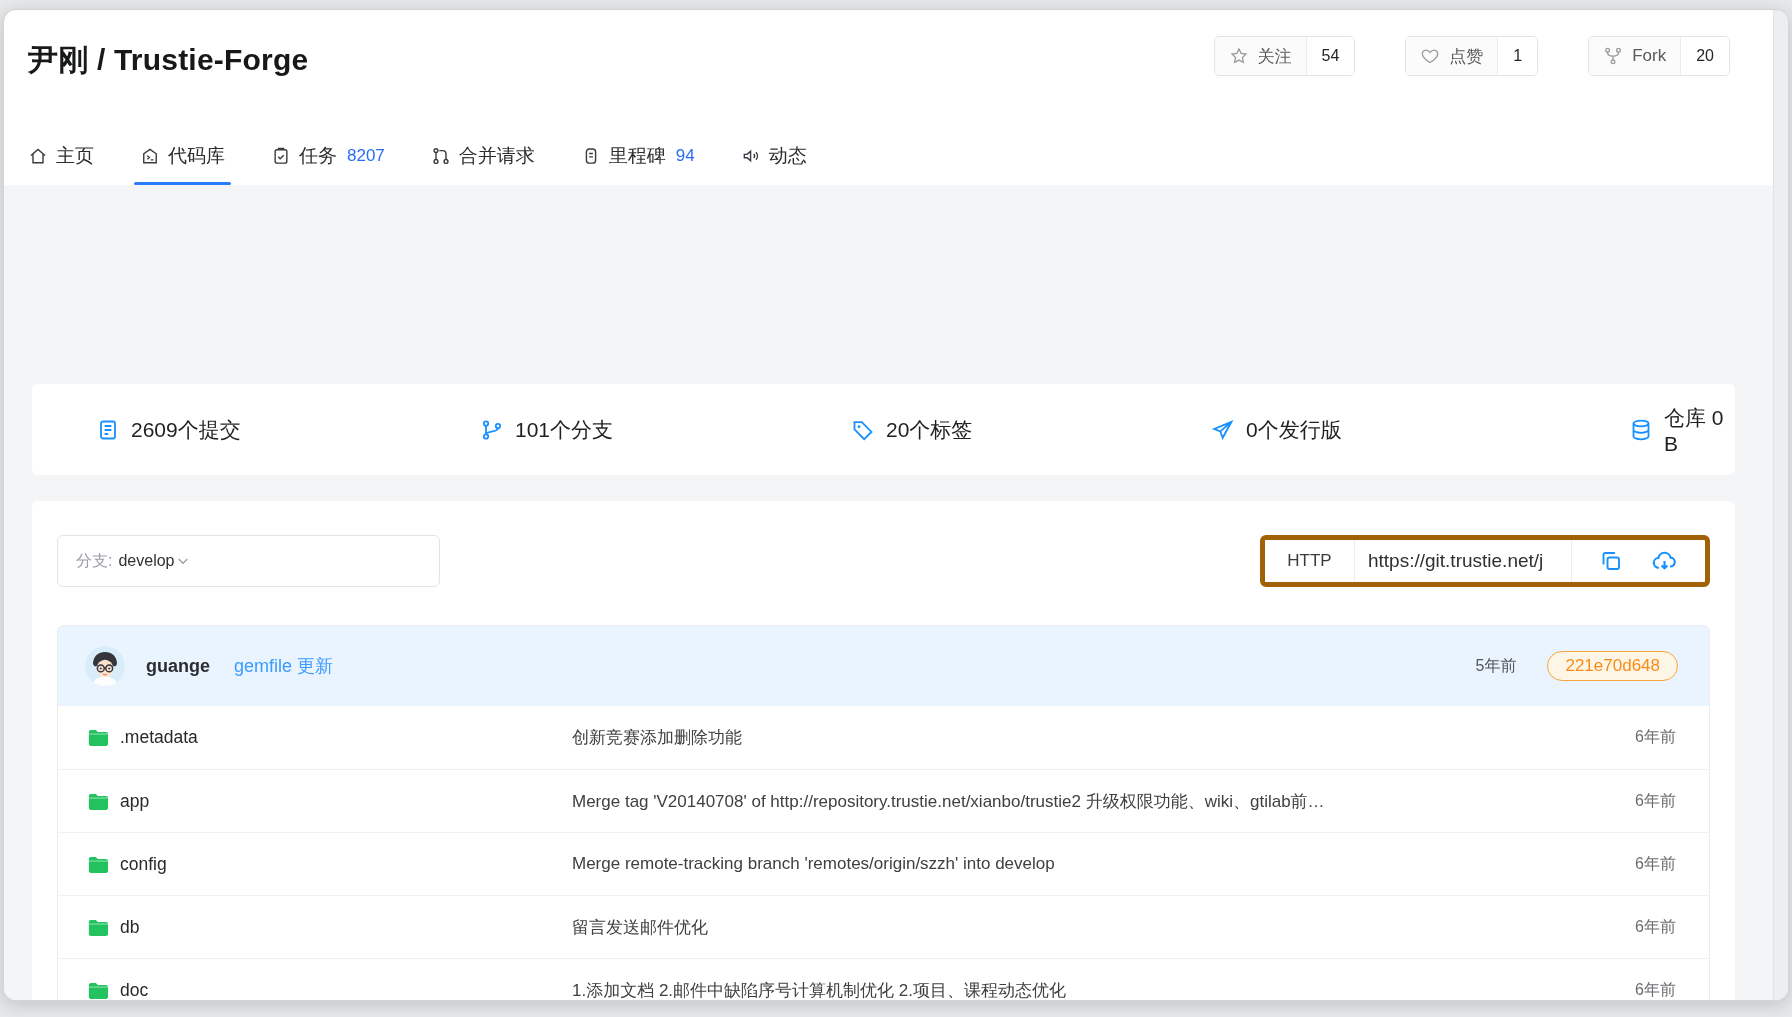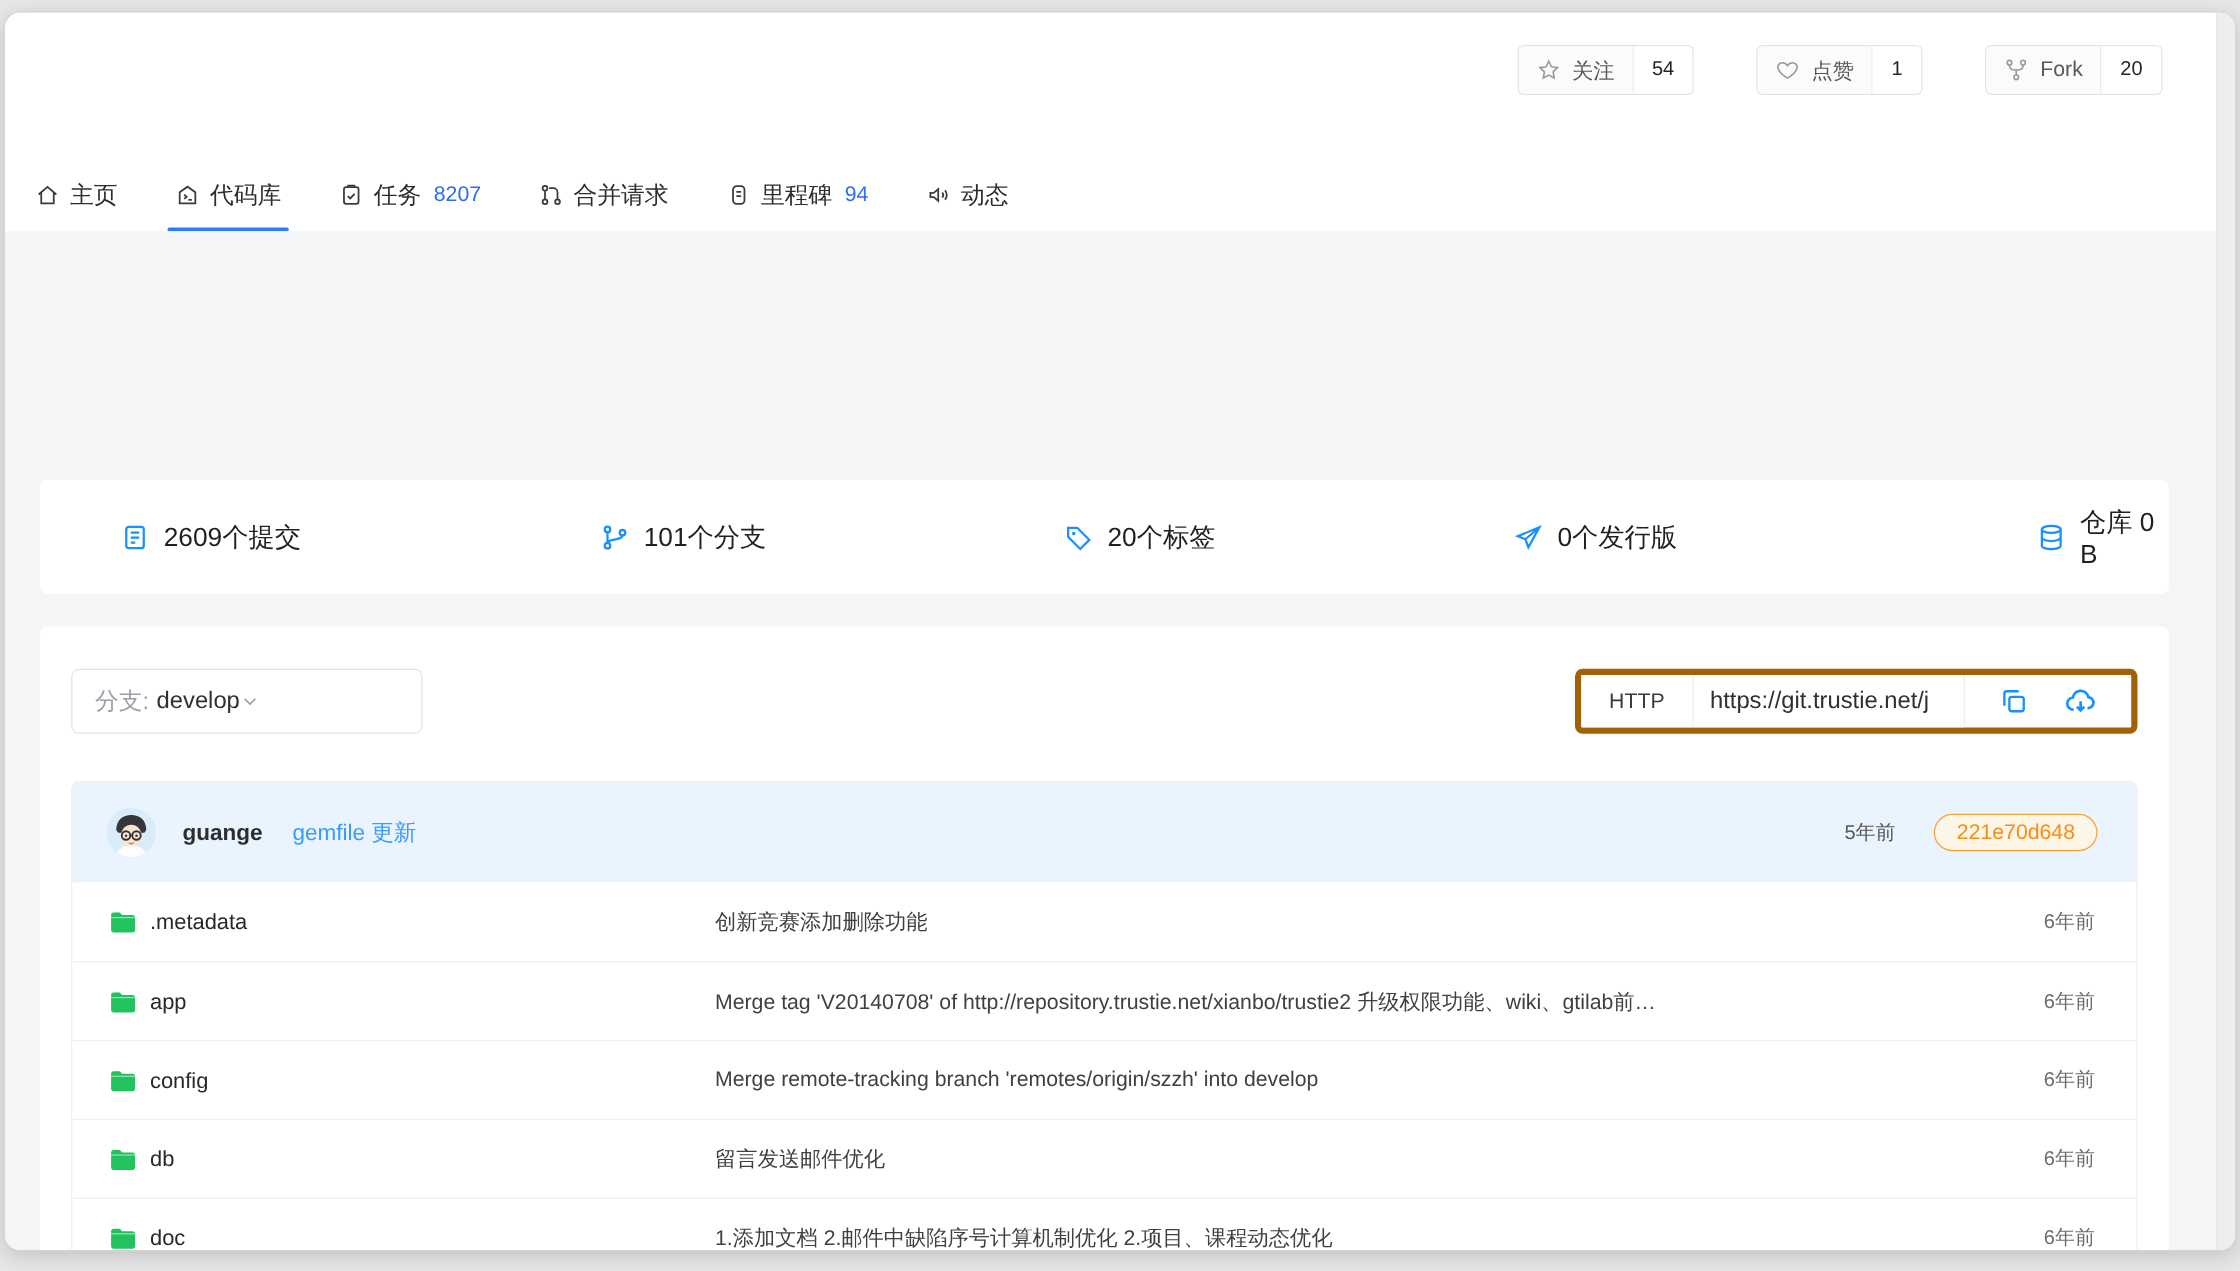--- a/index.html
+++ b/index.html
@@ -137,6 +137,7 @@
 
 <div class="window">
 
+  <div class="page-title">尹刚 / Trustie-Forge</div>
 
   <div class="header-actions">
     <div class="action-btn">

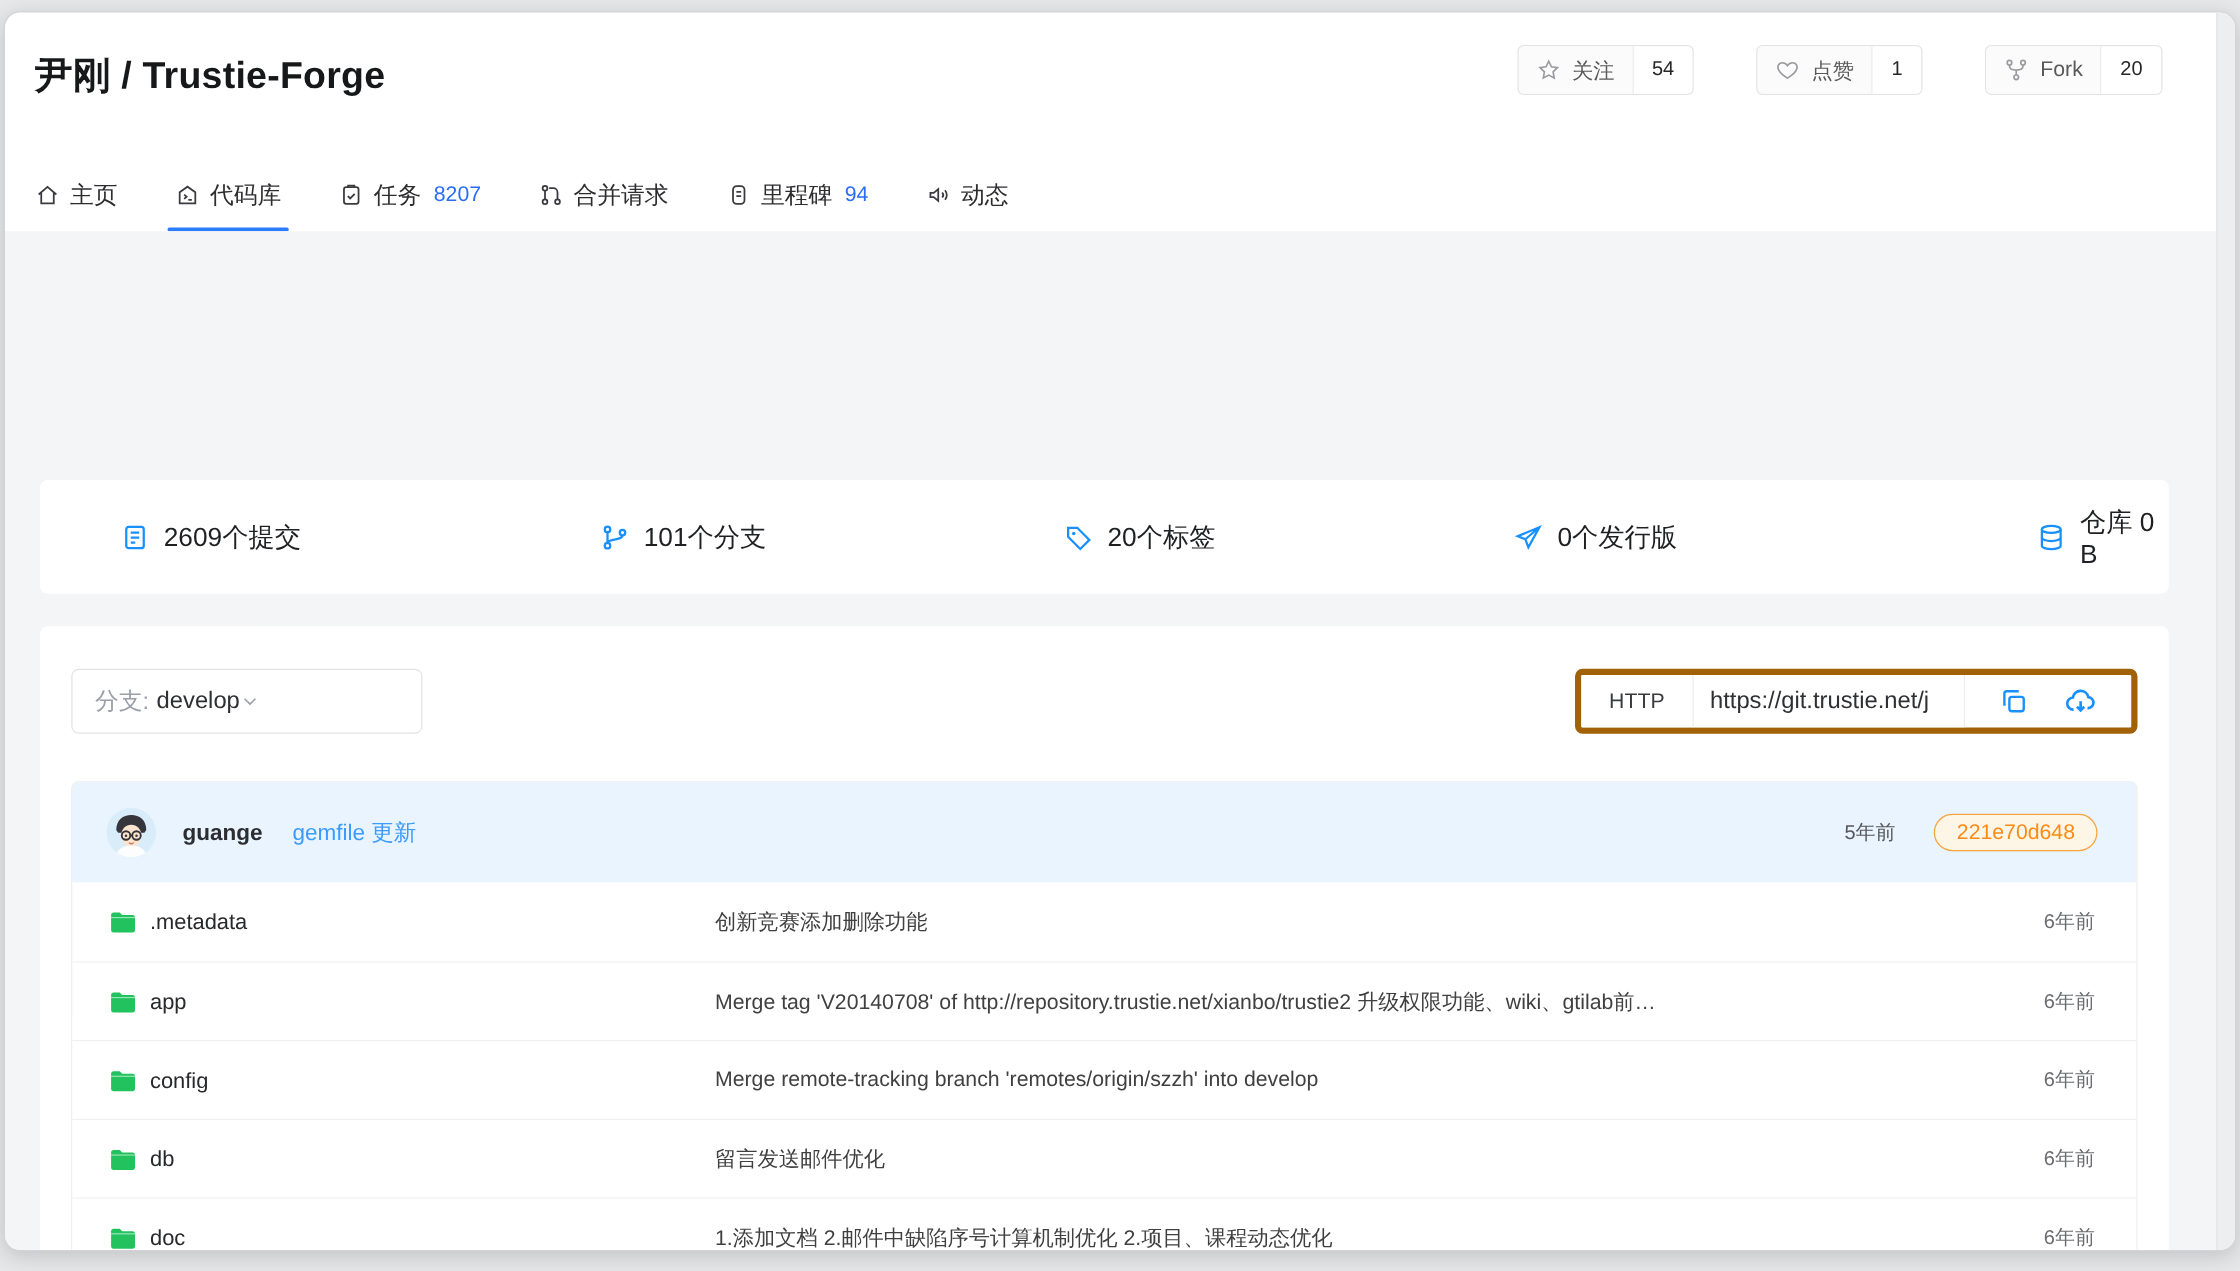--- a/index.html
+++ b/index.html
@@ -76,8 +76,8 @@
   .main-card { top:316px; bottom:0; border-radius:6px 6px 0 0; padding:34px 25px 0 25px; }
   .repo-toolbar { display:flex; justify-content:space-between; }
   .branch-select {
-    width:281px; height:52px; border:1px solid #e3e4e6; border-radius:6px;
-    display:flex; align-items:center; padding:0 18px; font-size:19px; cursor:pointer;
+    width:383px; height:52px; border:1px solid #e3e4e6; border-radius:6px;
+    display:flex; align-items:center; padding:0 18px; font-size:16px; cursor:pointer;
     background:#fff;
   }
   .branch-select .b-label { color:#9a9fa8; }

